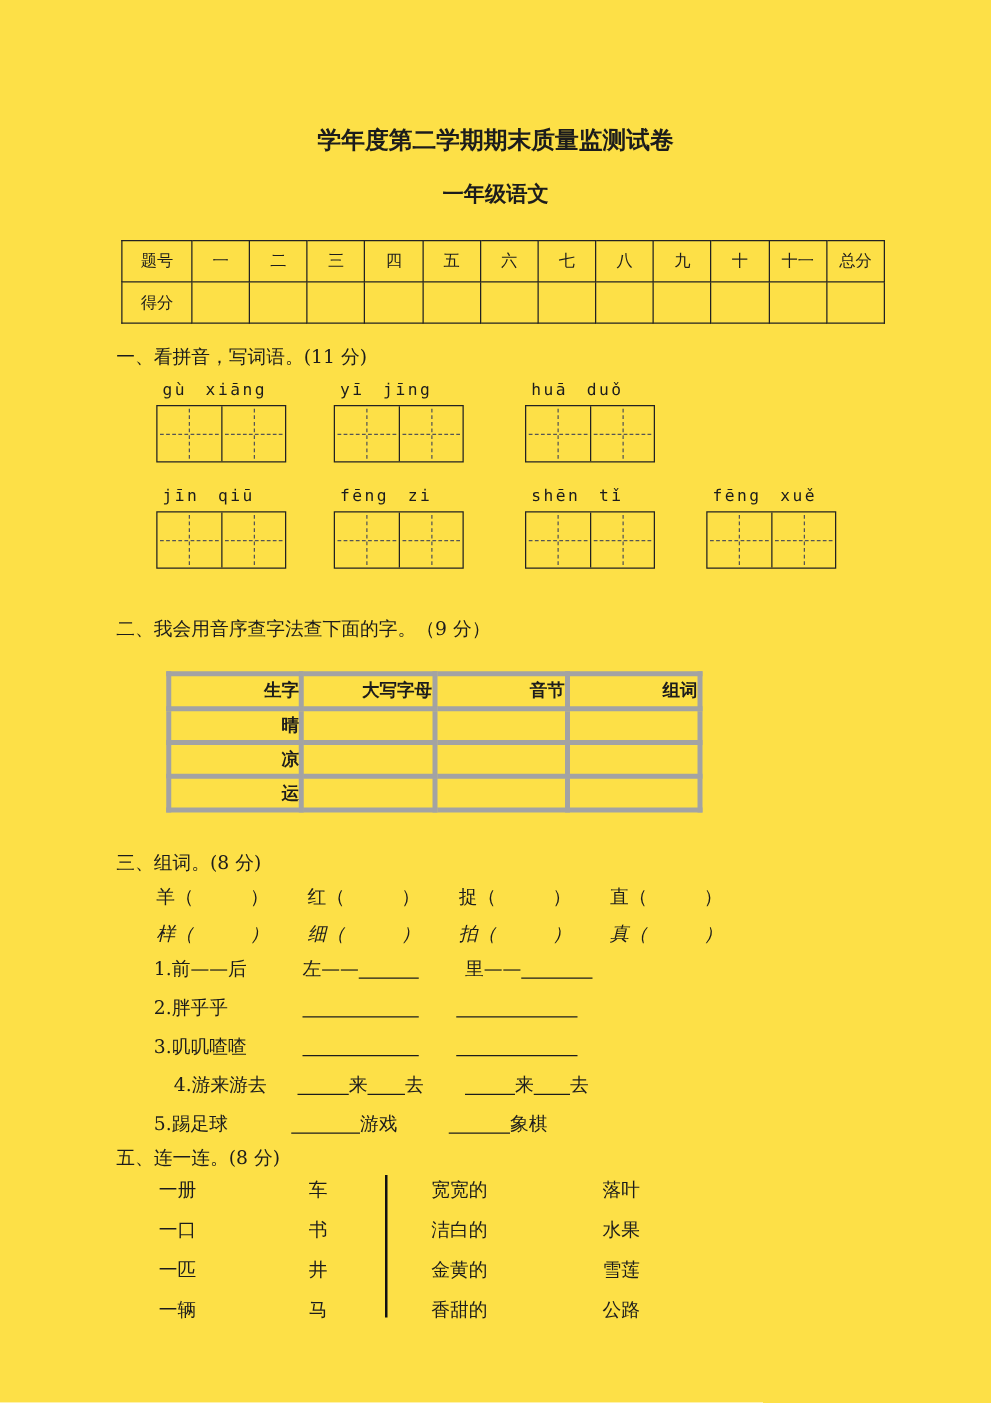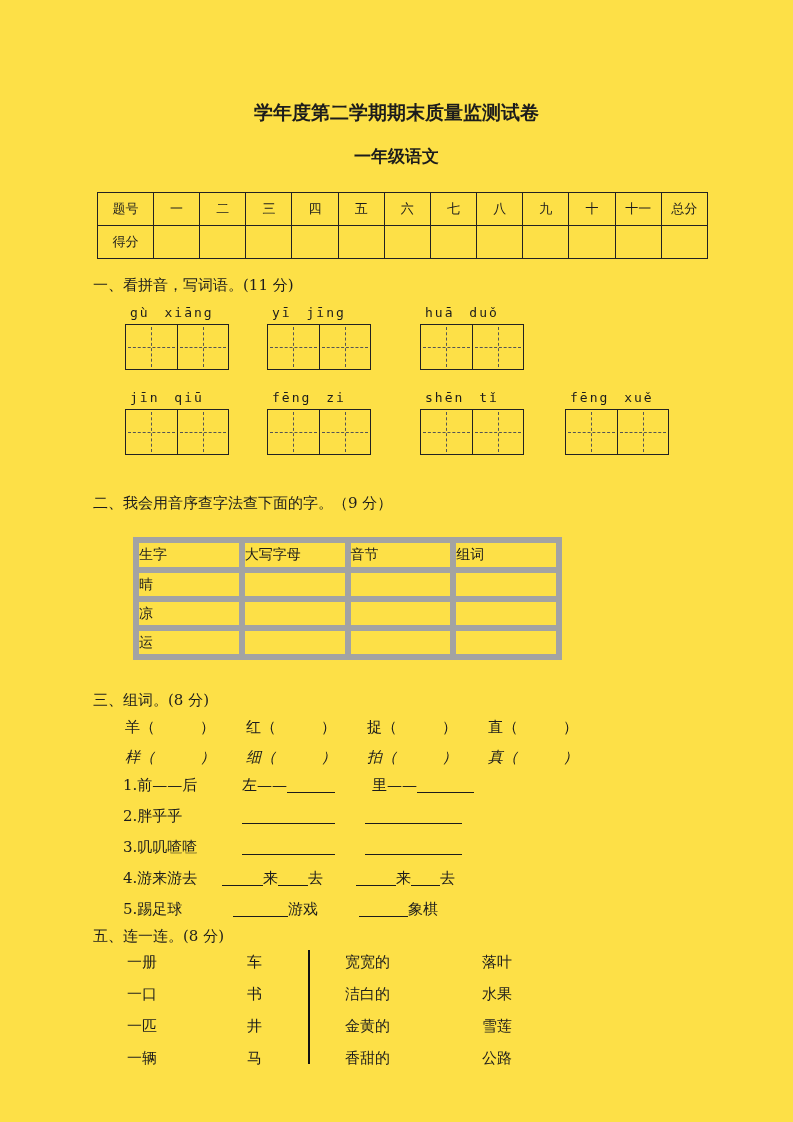--- a/index.html
+++ b/index.html
@@ -42,7 +42,7 @@
 
   
   .lookup-table { border-collapse:collapse; table-layout:fixed; width:429px; margin:24px 0 0 133px; font-size:14px; }
-  .lookup-table td { border:6px solid #a3a3a3; height:23px; padding:0; text-align:left; }
+  .lookup-table td { border:4px solid #a3a3a3; height:23px; padding:0; text-align:right;font-weight:bold; }
   .lookup-table tr.hd td { height:24px; }
 
   

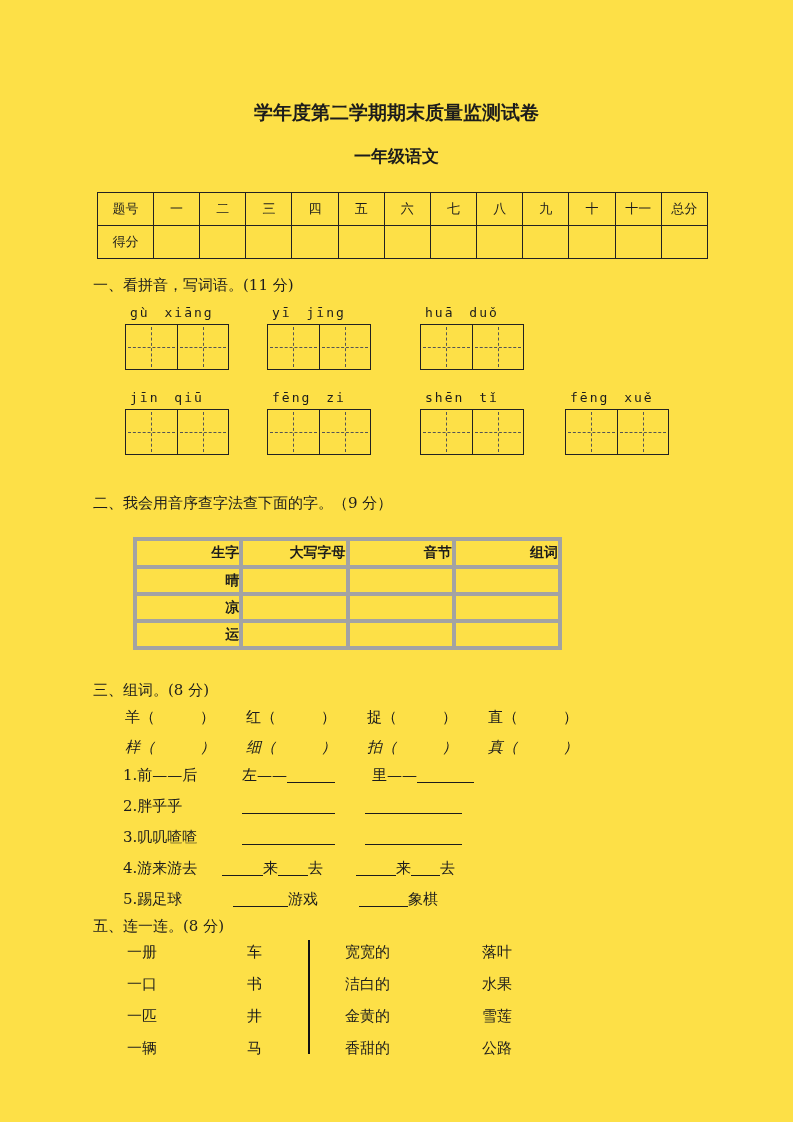--- a/index.html
+++ b/index.html
@@ -56,7 +56,7 @@
   .s4i1 { margin-top:7px; }
   .s4item + .s4item { margin-top:11px; }
   .s4label { display:inline-block; width:119px; }
-  .s4label.sm { width:99px; }
+  .s4label.sm { width:99px;margin-left:16px; }
   .s4label.md { width:110px; }
   .blank { display:inline-block; height:14px; border-bottom:1px solid #1c1c1c; vertical-align:-3px; }
   .w29{width:29px}.w30{width:30px}.w40{width:40px}.w41{width:41px}.w48{width:48px}

